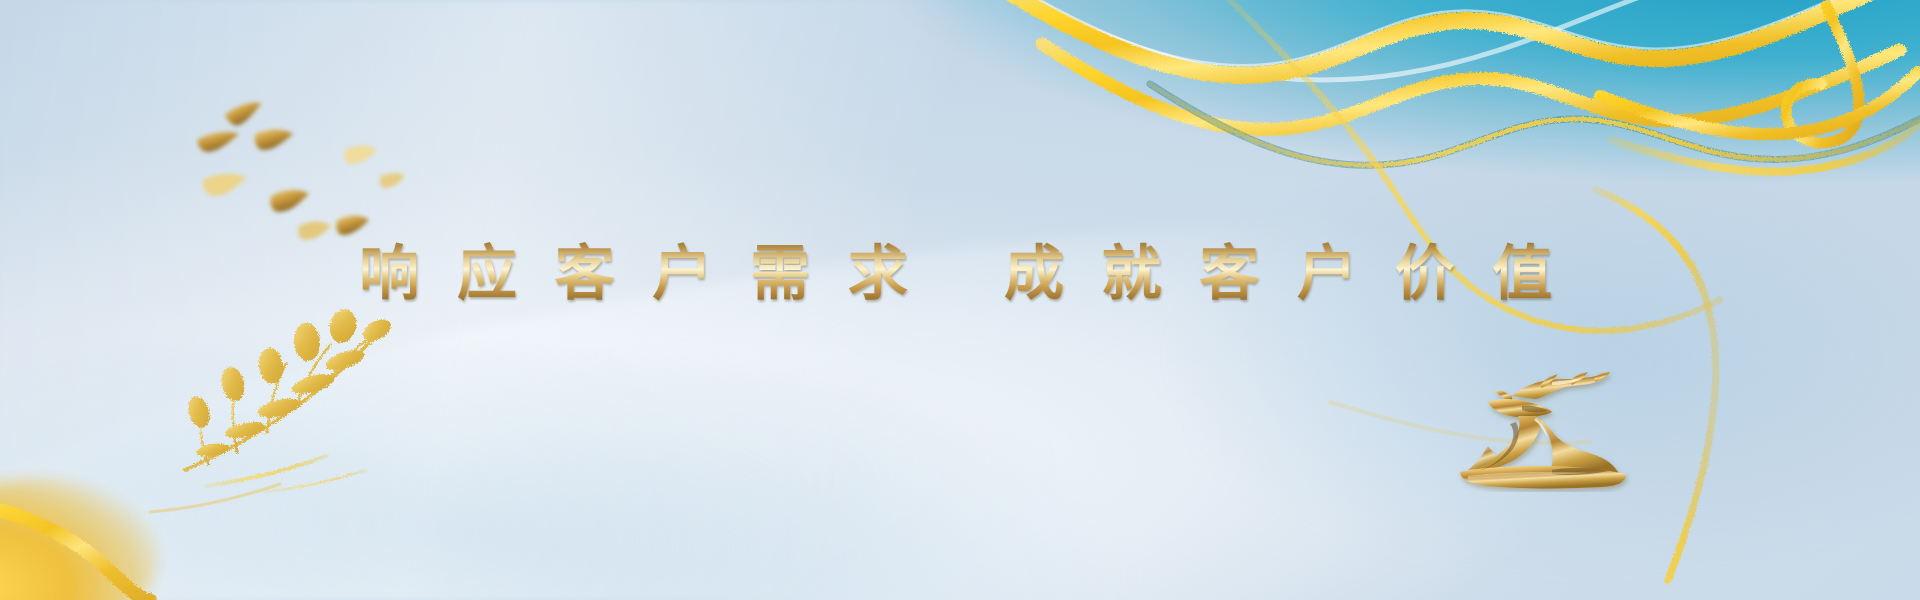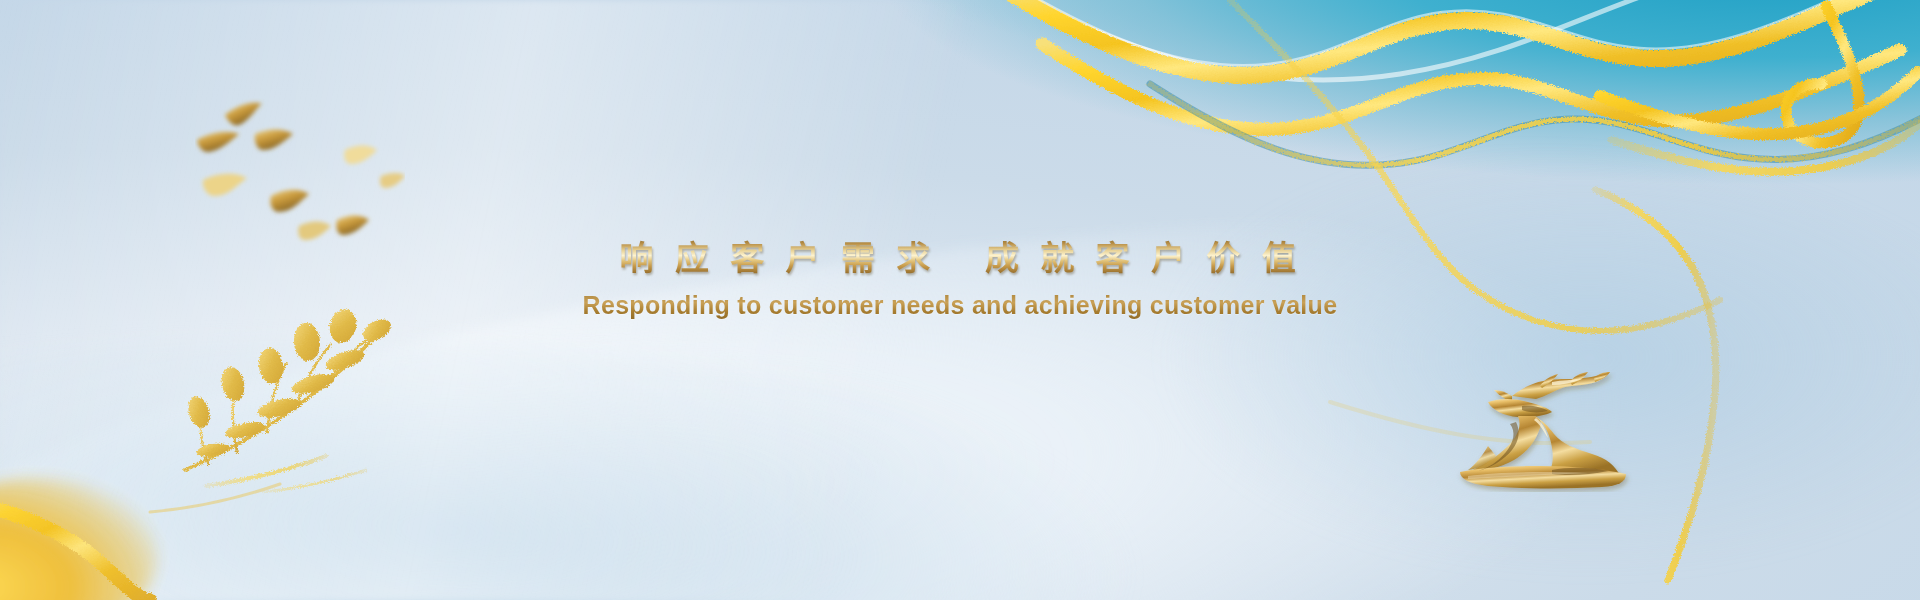--- a/index.html
+++ b/index.html
@@ -78,7 +78,7 @@
   .headline{
     margin:0;
     font-family:"DejaVu Serif","Liberation Serif",serif;
-    font-size:34px;
+    font-size:60px;
     font-weight:700;
     letter-spacing:.14em;
     line-height:1.18;

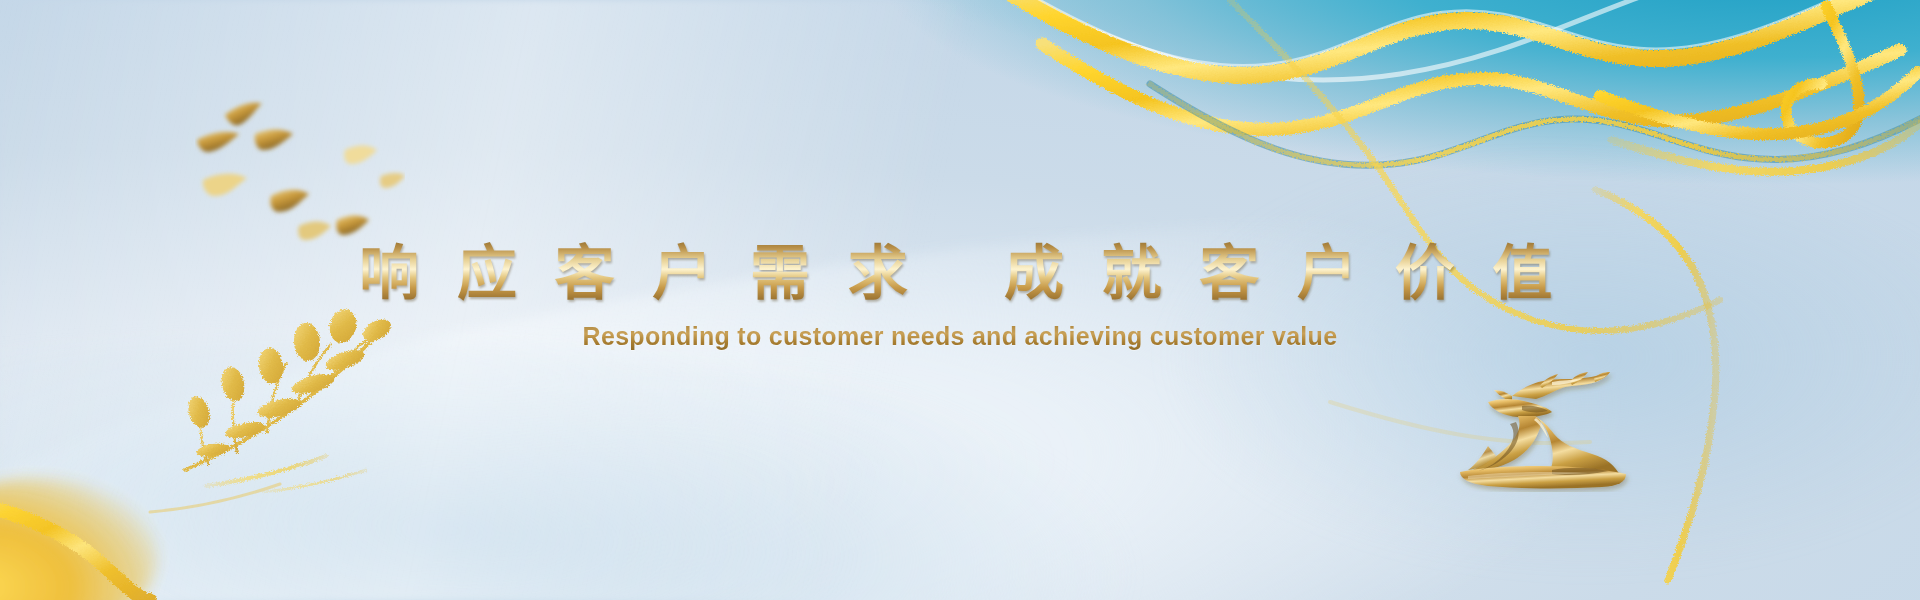--- a/index.html
+++ b/index.html
@@ -310,7 +310,6 @@
 
   <div class="copy">
     <h1 class="headline">响 应 客 户 需 求   成 就 客 户 价 值</h1>
-    <p class="subline">Responding to customer needs and achieving customer value</p>
   </div>
 
 </div>

